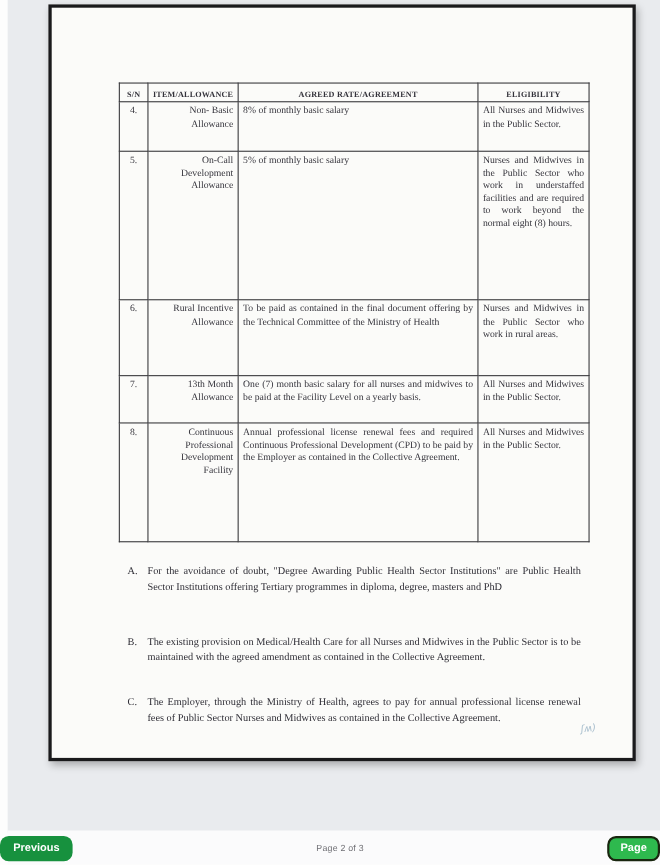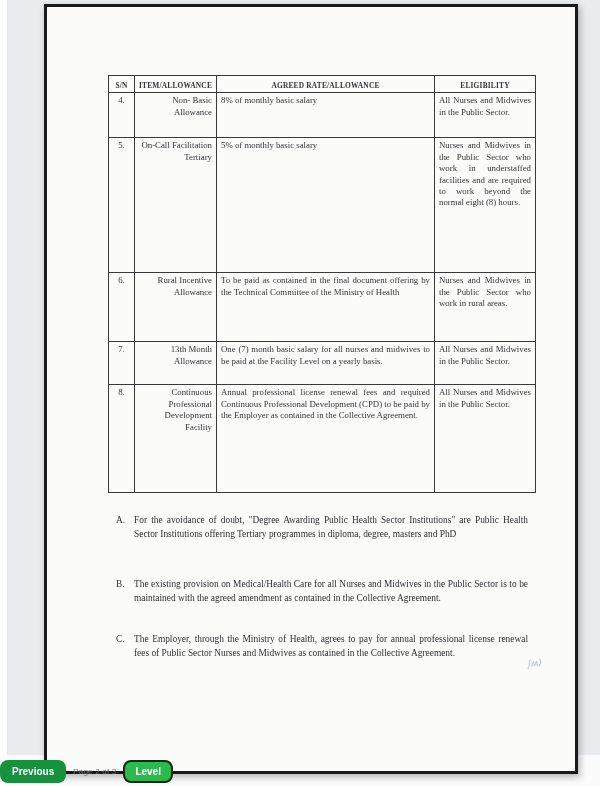--- a/index.html
+++ b/index.html
@@ -25,7 +25,7 @@
 
   
   .doc-page{
-    position:absolute;left:44px;top:4px;width:534px;height:770px;
+    position:absolute;left:44px;top:4px;width:534px;height:688px;
     background:#fbfbf9;
     border:3px solid #1a1a1c;
     box-sizing:border-box;

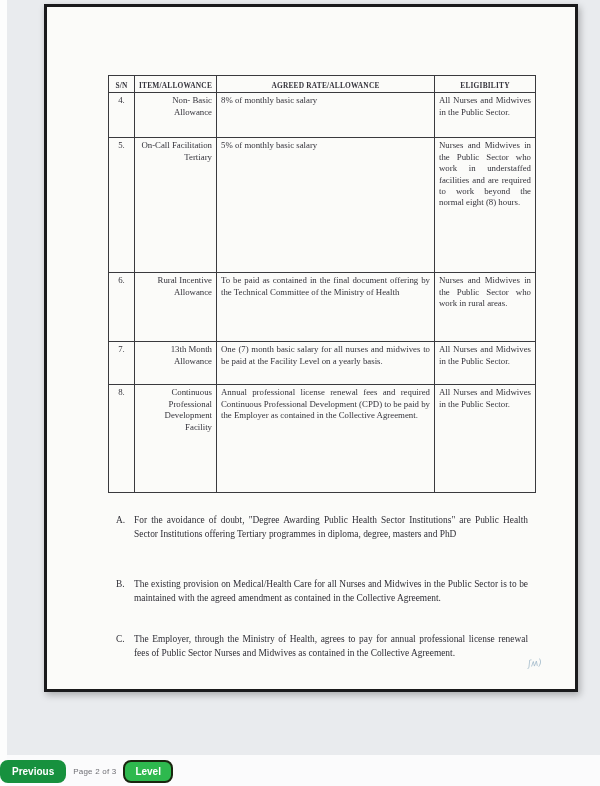--- a/index.html
+++ b/index.html
@@ -129,7 +129,7 @@
         <tr>
           <th>S/N</th>
           <th>ITEM/ALLOWANCE</th>
-          <th>AGREED RATE/ALLOWANCE</th>
+          <th>AGREED RATE/AGREEMENT</th>
           <th>ELIGIBILITY</th>
         </tr>
       </thead>

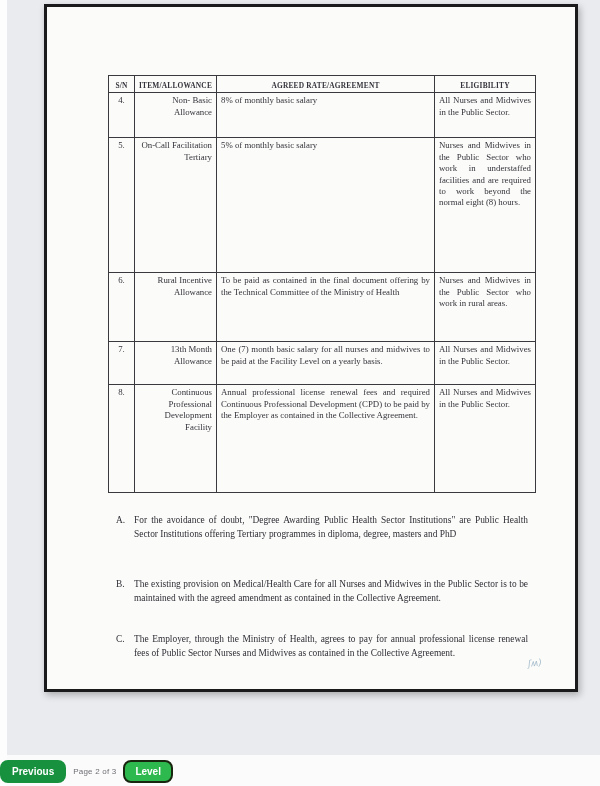--- a/index.html
+++ b/index.html
@@ -143,7 +143,7 @@
 
       <tr>
         <td class="cell-sn">5.</td>
-        <td class="cell-item">On-Call Facilitation Tertiary</td>
+        <td class="cell-item">On-Call Development Allowance</td>
         <td class="cell-rate">5% of monthly basic salary</td>
         <td class="cell-elig">Nurses and Midwives in the Public Sector who work in understaffed facilities and are required to work beyond the normal eight (8) hours.</td>
       </tr>

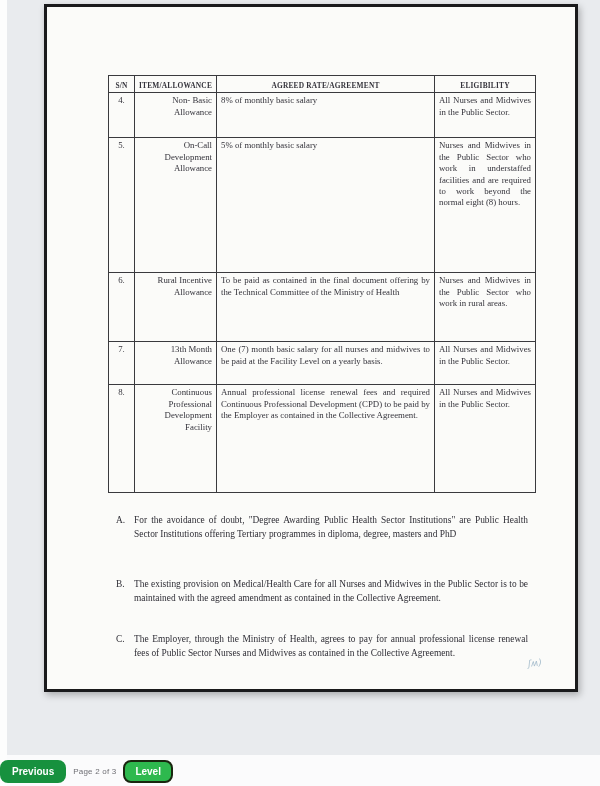--- a/index.html
+++ b/index.html
@@ -86,7 +86,7 @@
   
   .pager{
     position:absolute;left:0;top:756px;width:600px;height:30px;
-    display:flex;align-items:center;justify-content:flex-start;gap:7px;
+    display:flex;align-items:center;justify-content:space-between;gap:7px;
     font-family:"Liberation Sans", sans-serif;
   }
   .btn{

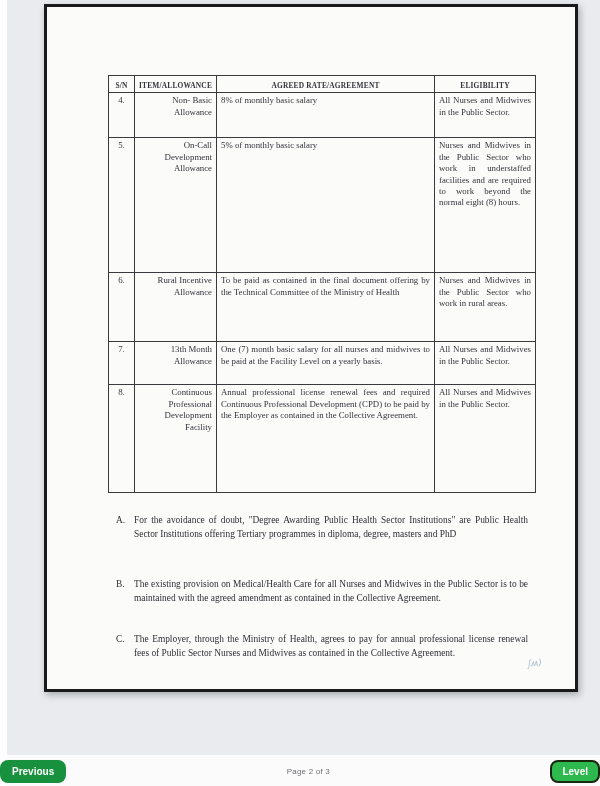--- a/index.html
+++ b/index.html
@@ -190,7 +190,7 @@
   <div class="pager">
     <button class="btn btn-prev">Previous</button>
     <span class="page-indicator">Page 2 of 3</span>
-    <button class="btn btn-next">Level</button>
+    <button class="btn btn-next">Page</button>
   </div>
 
 </div>

